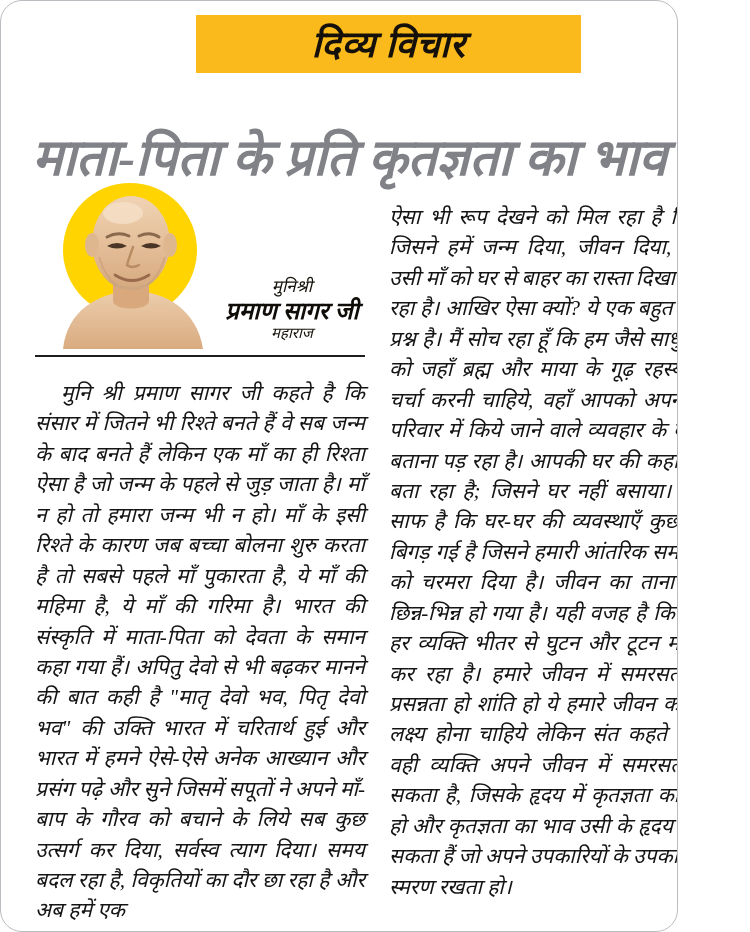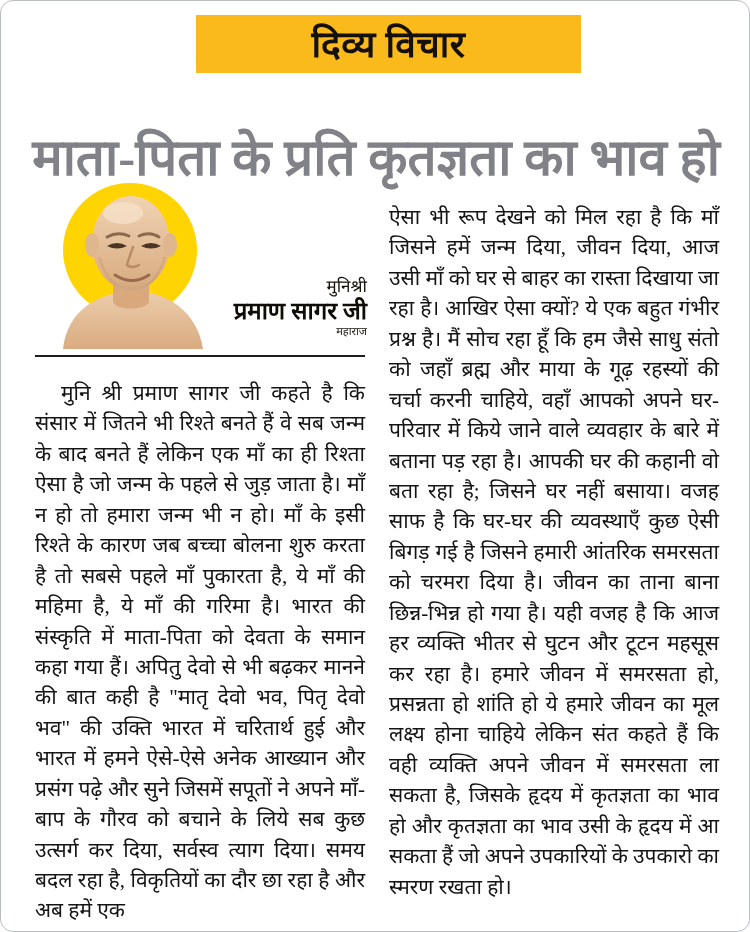--- a/index.html
+++ b/index.html
@@ -18,12 +18,13 @@
   .page-card {
     position: relative;
     box-sizing: border-box;
-    width: 750px;
+    width: 678px;
     height: 932px;
     background: #ffffff;
     border: 1px solid #b9bcc0;
-    border-radius: 13px;
+    border-radius: 22px;
     overflow: hidden;
+    font-style: italic;
   }
 
   

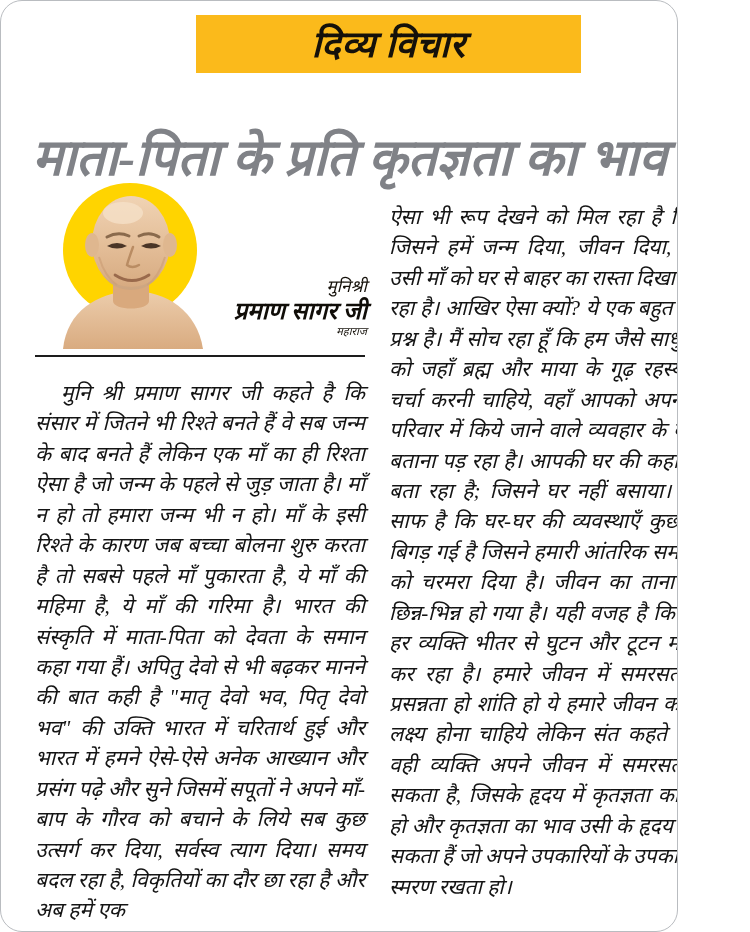--- a/index.html
+++ b/index.html
@@ -114,7 +114,7 @@
     left: 182px;
     top: 96px;
     width: 150px;
-    text-align: right;
+    text-align: center;
     line-height: 1.18;
   }
   .byline-pre {

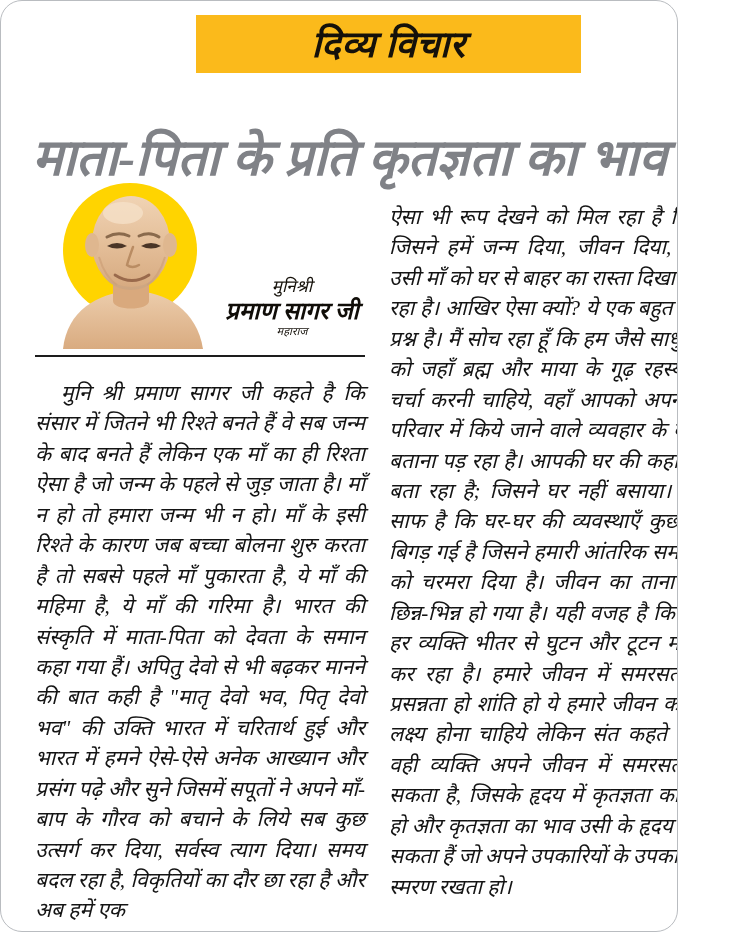--- a/index.html
+++ b/index.html
@@ -129,7 +129,7 @@
     white-space: nowrap;
   }
   .byline-post {
-    font-size: 11px;
+    font-size: 15px;
     color: #15110a;
   }
 

